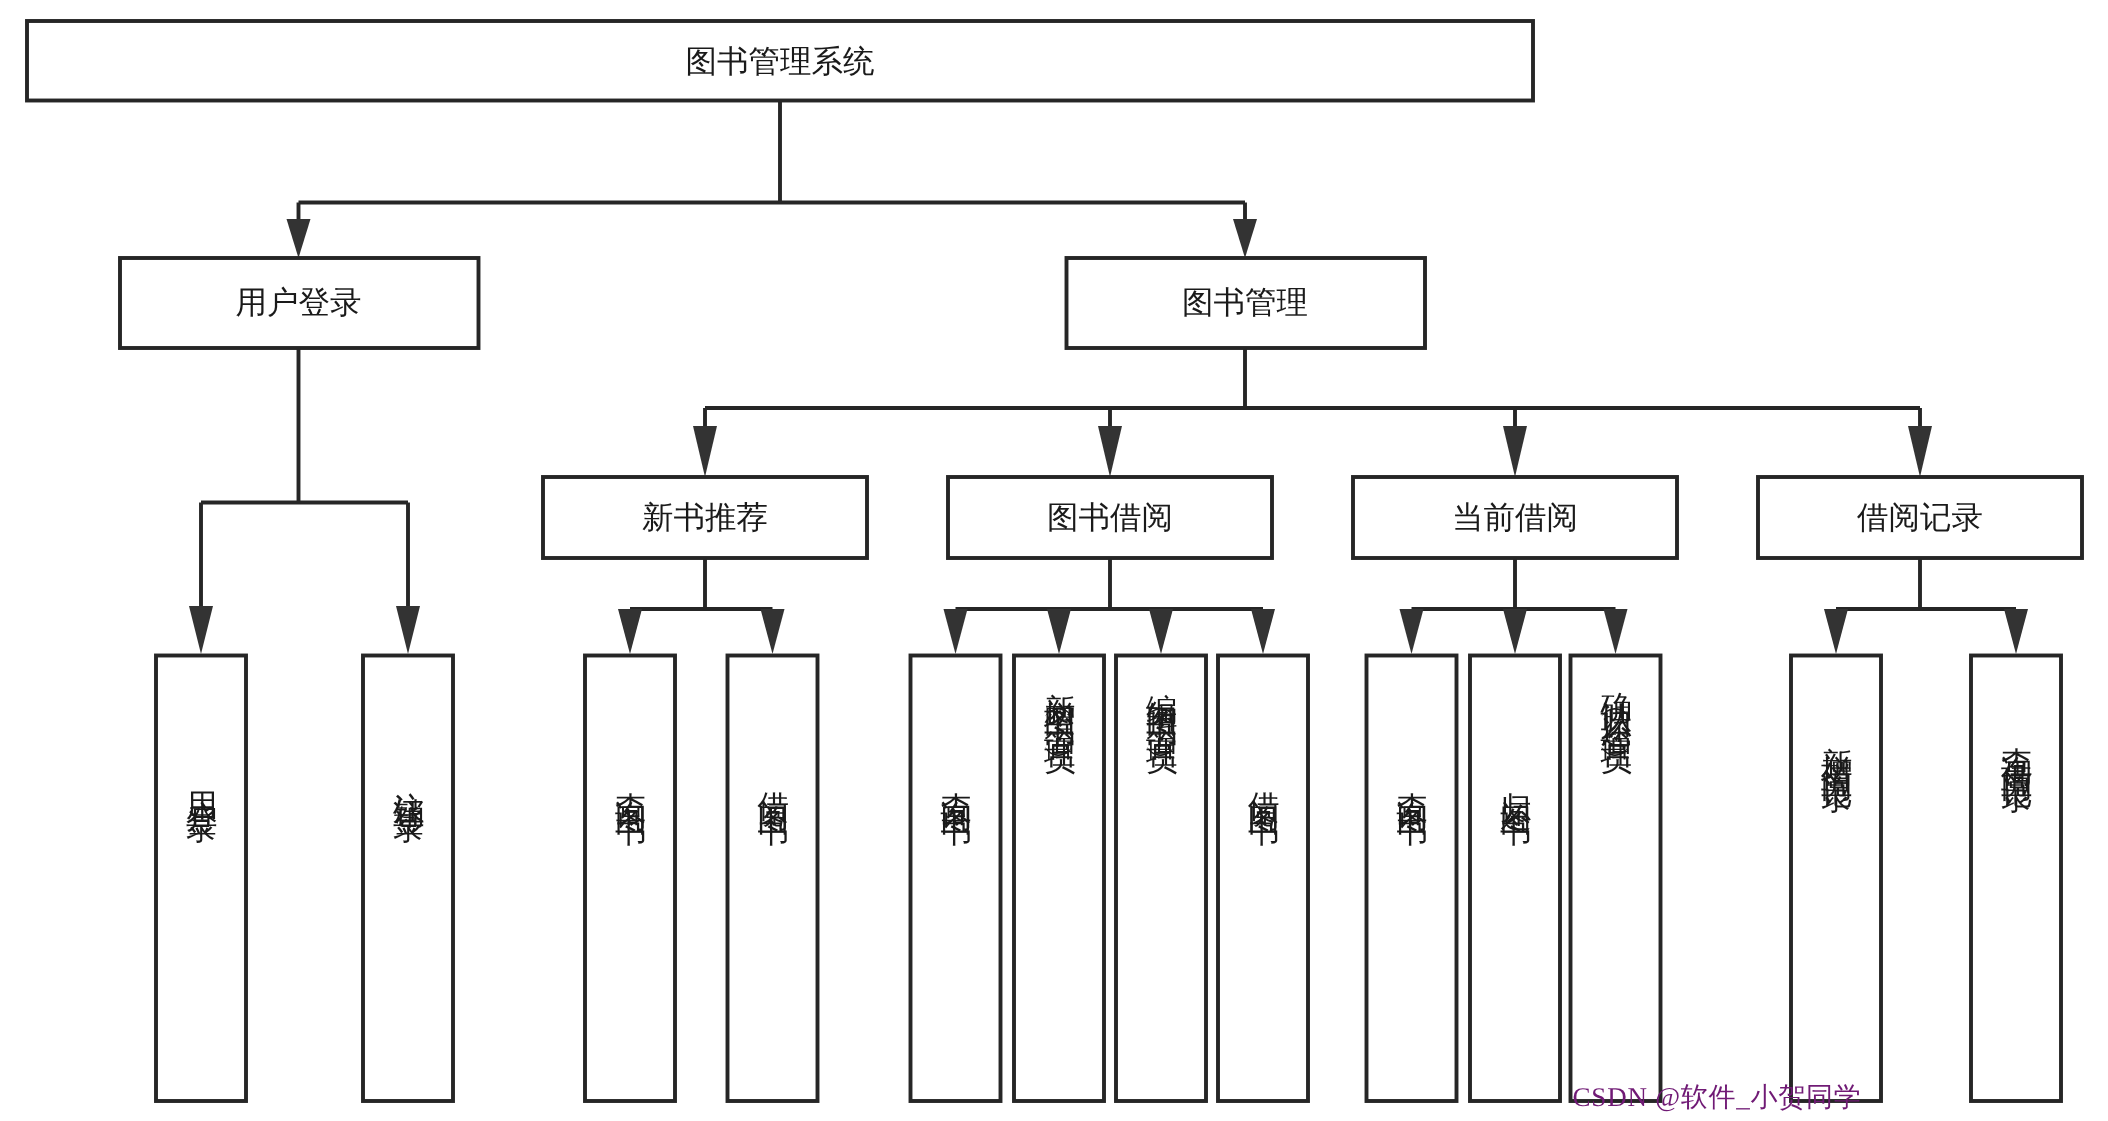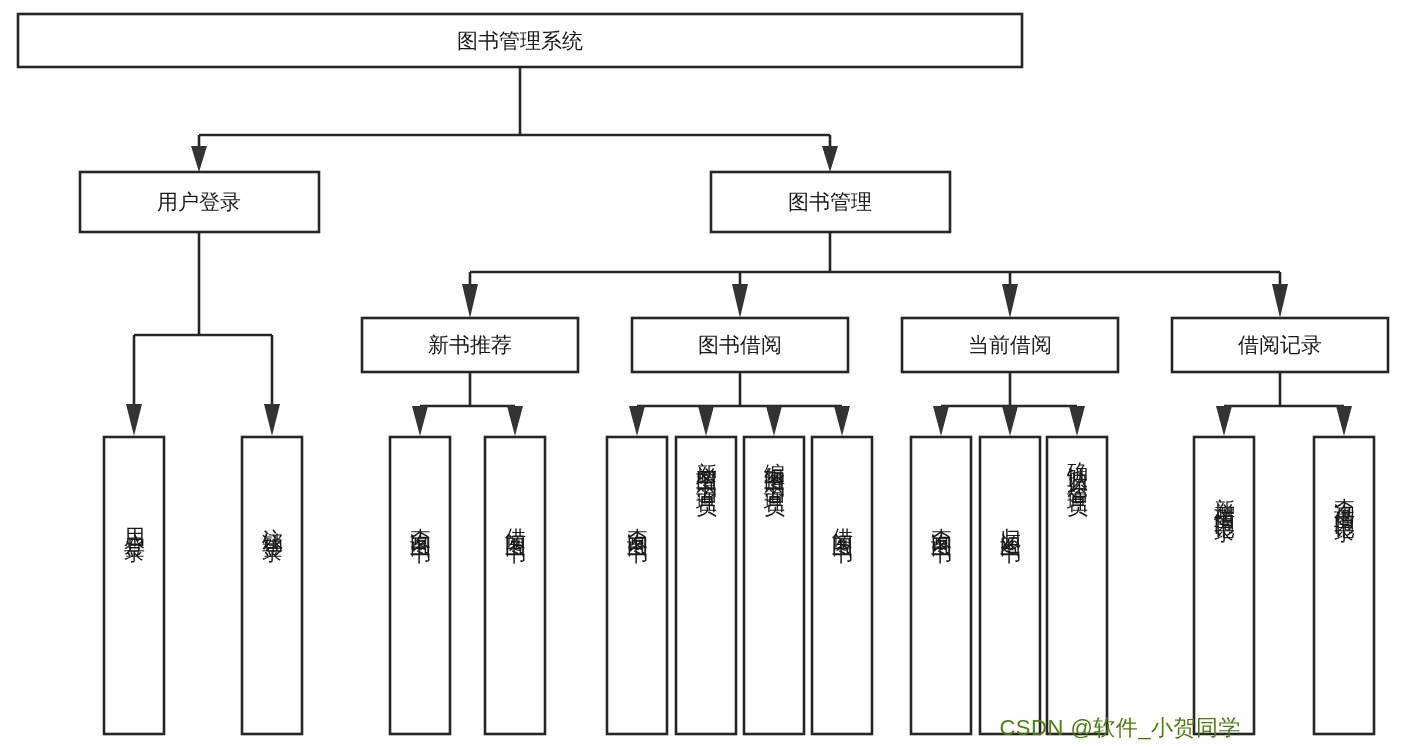--- a/index.html
+++ b/index.html
@@ -72,9 +72,9 @@
     position: absolute;
     right: 8px;
     bottom: 4px;
-    font-family: Liberation Sans, sans-serif;
-    font-size: 22px;
-    color: #4d7c0f;
+    font-family: Liberation Serif, serif;
+    font-size: 18px;
+    color: #701a75;
     letter-spacing: 0.5px;
     white-space: nowrap;
   }

